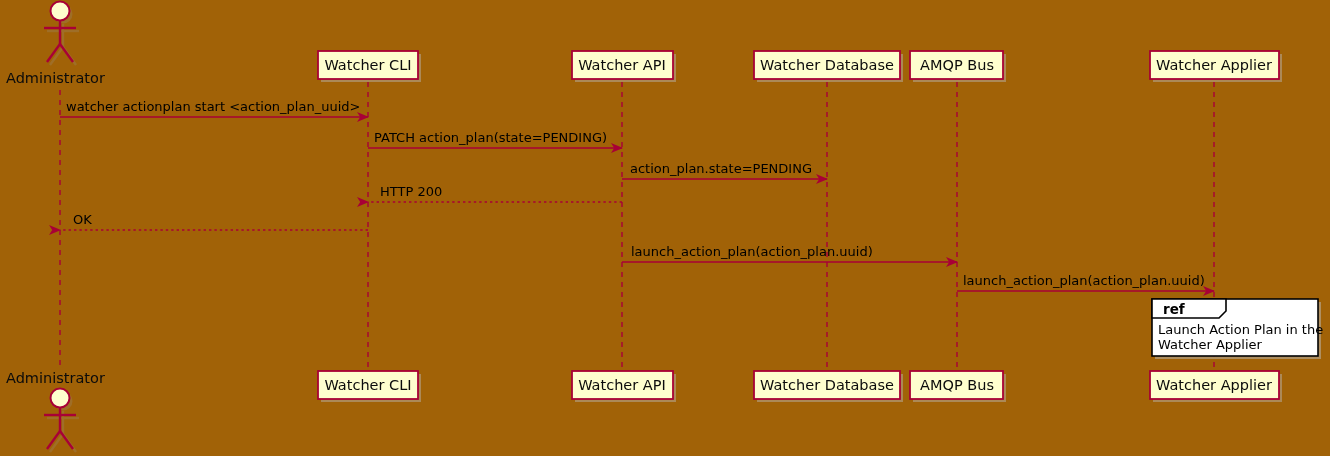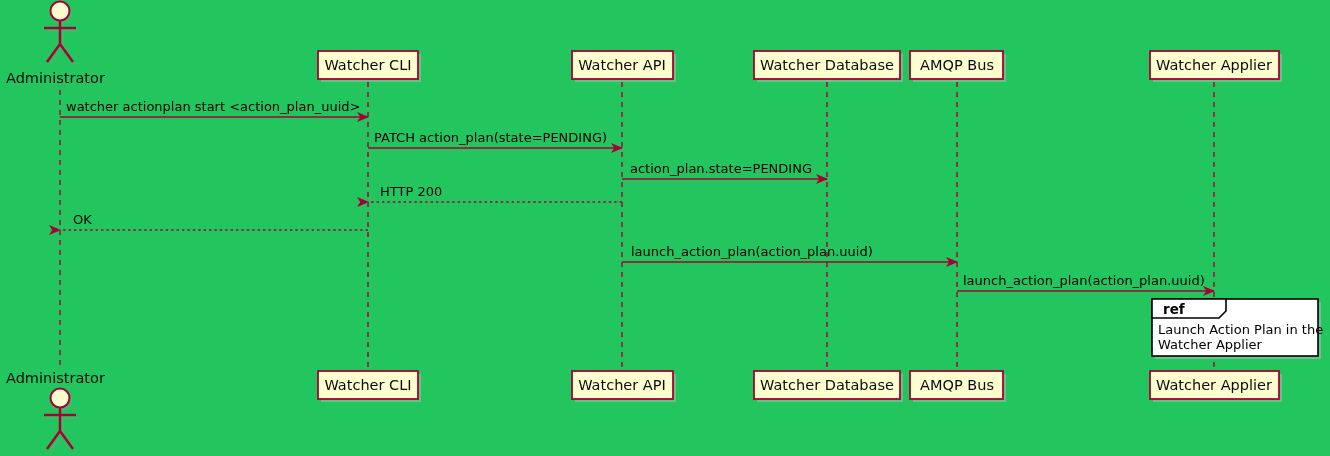--- a/index.html
+++ b/index.html
@@ -14,7 +14,7 @@
     position: relative;
     width: 1330px;
     height: 456px;
-    background: #22c55e;
+    background: #a16207;
     overflow: hidden;
   }
   svg.layer {

